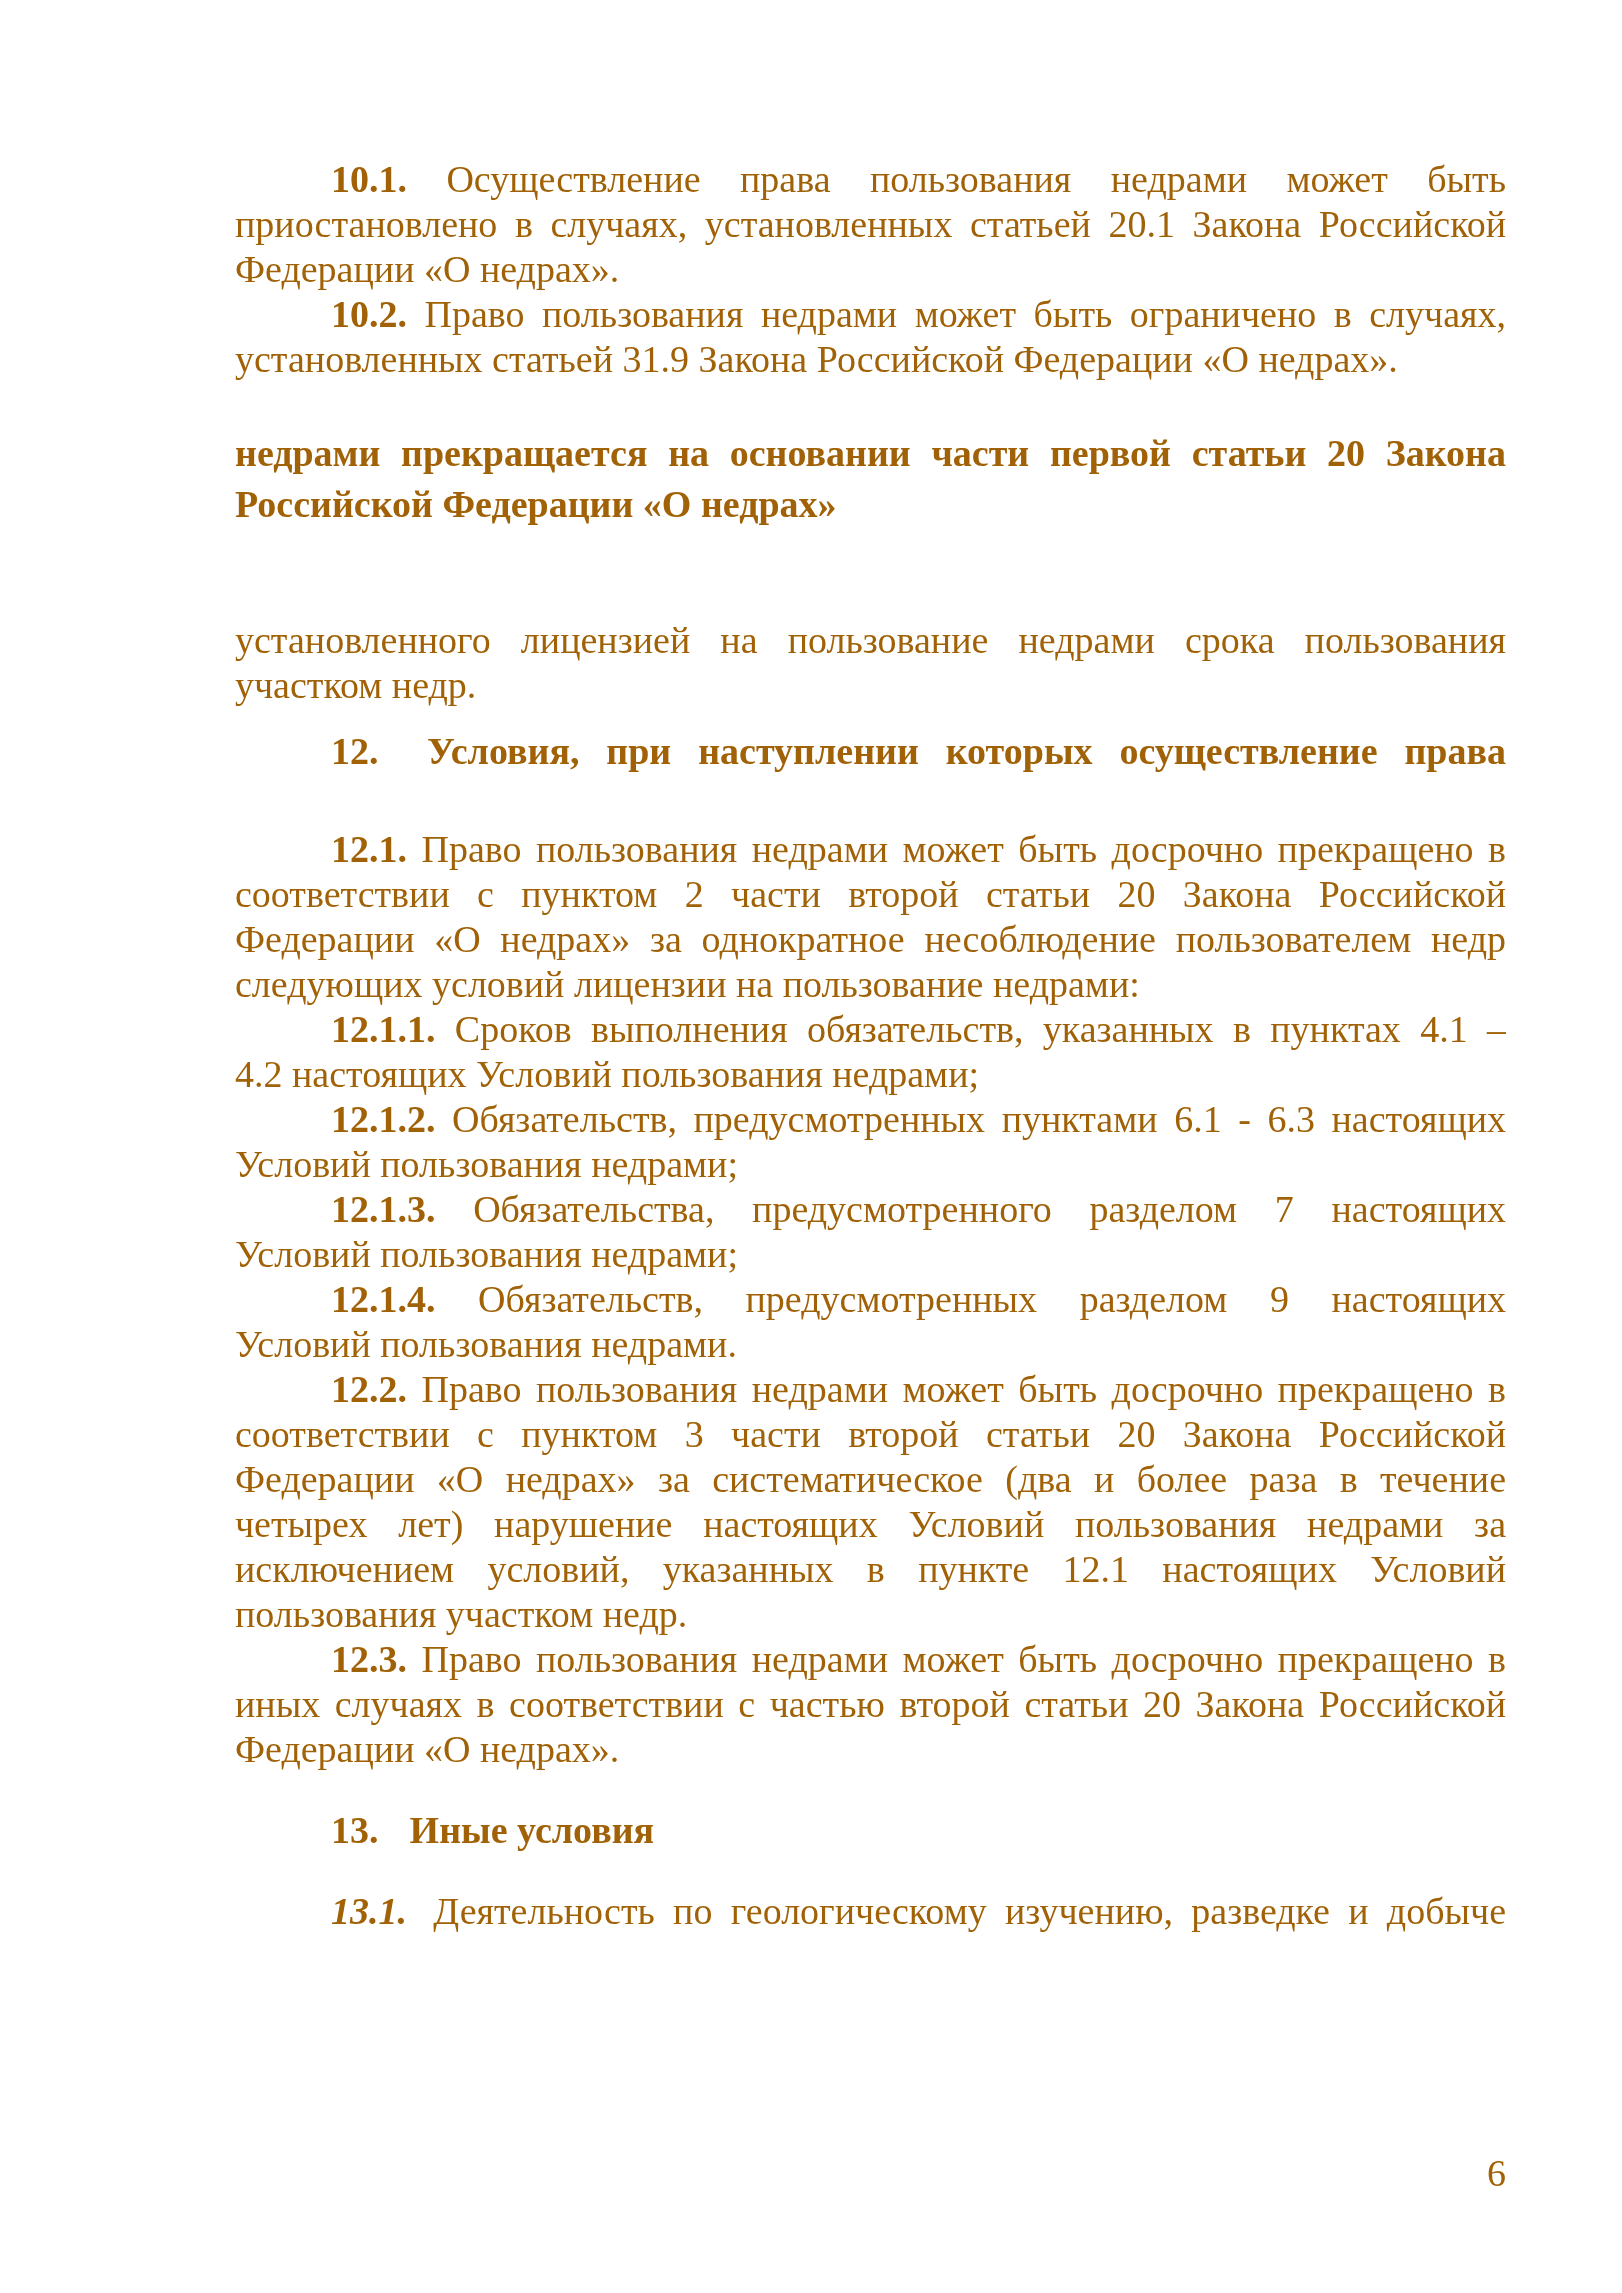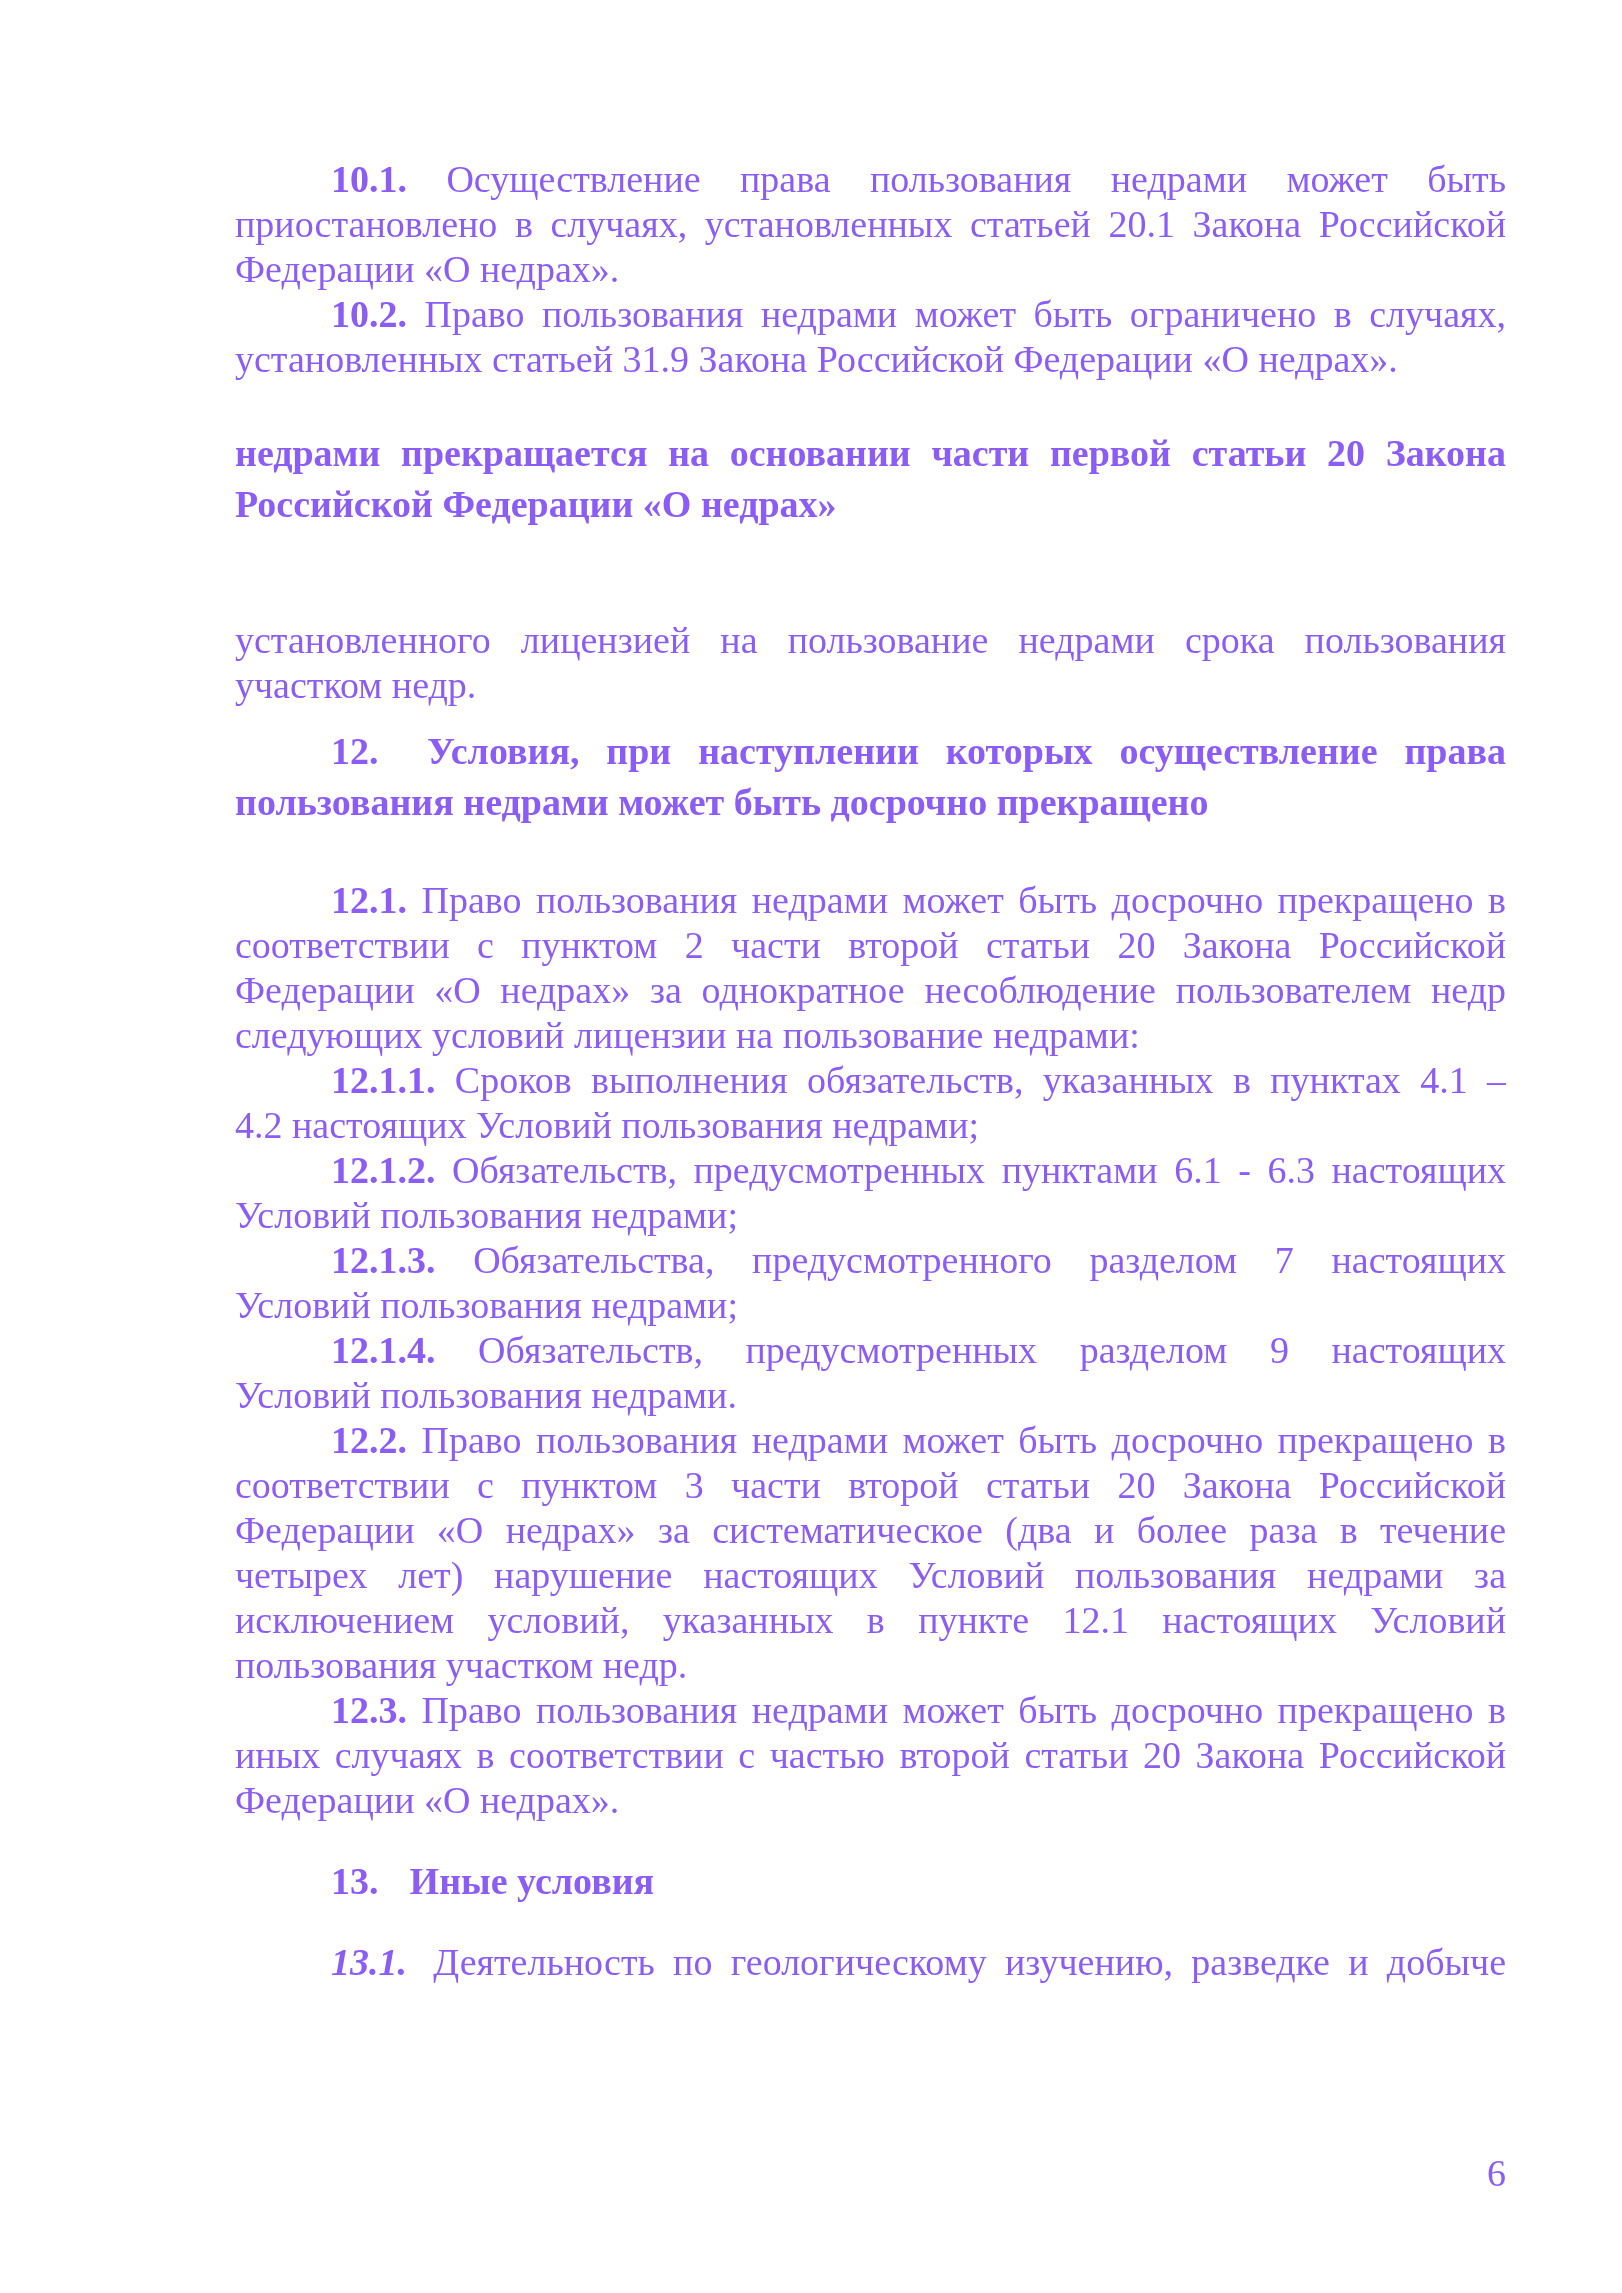--- a/index.html
+++ b/index.html
@@ -11,7 +11,7 @@
     padding:157px 116px 0 235px;
     font-family:"Liberation Serif","DejaVu Serif",serif;
     font-size:38px;
-    color:#8b5cf6;
+    color:#a16207;
     overflow:hidden;
   }
   .block{margin:0;}

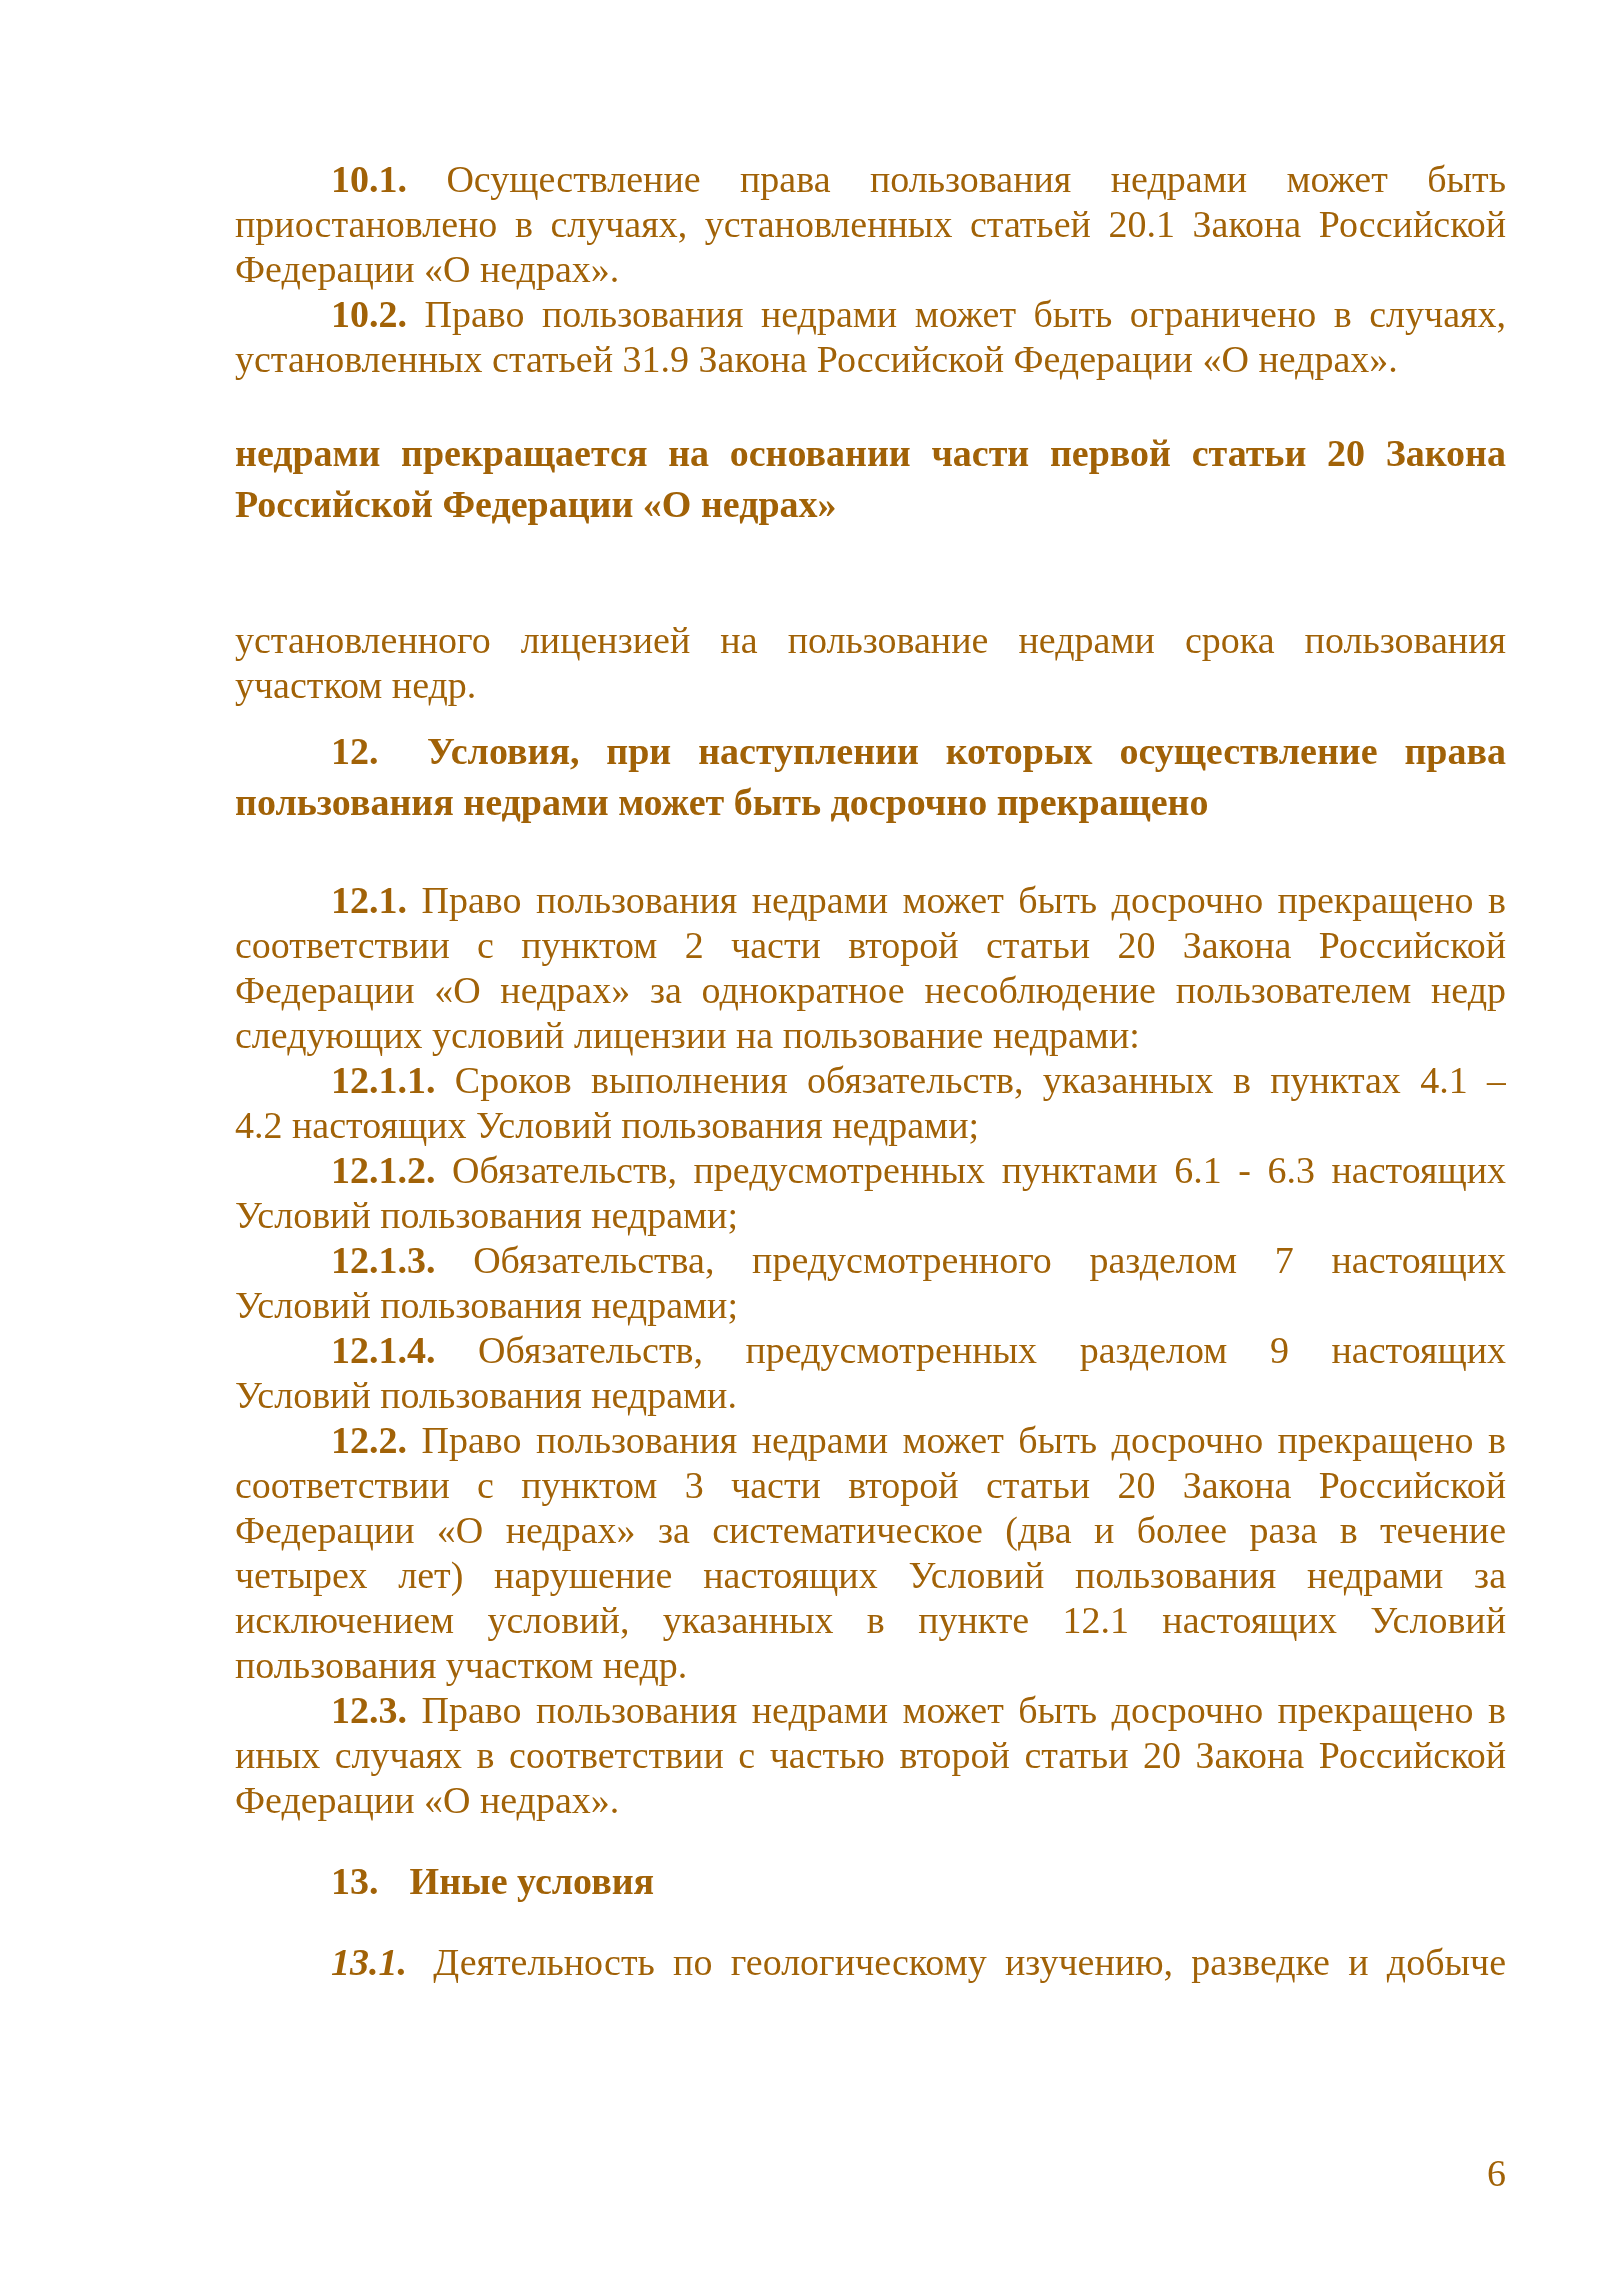--- a/index.html
+++ b/index.html
@@ -68,7 +68,6 @@
       </div>
       <div class="block heading b4">
         <div class="line first"><span class="num">12.</span> <span>Условия, при наступлении которых осуществление права</span></div>
-        <div class="line endpara">пользования недрами может быть досрочно прекращено</div>
       </div>
       <div class="block paragraph b5">
         <div class="line first"><span class="num">12.1.</span> <span>Право пользования недрами может быть досрочно прекращено в</span></div>

